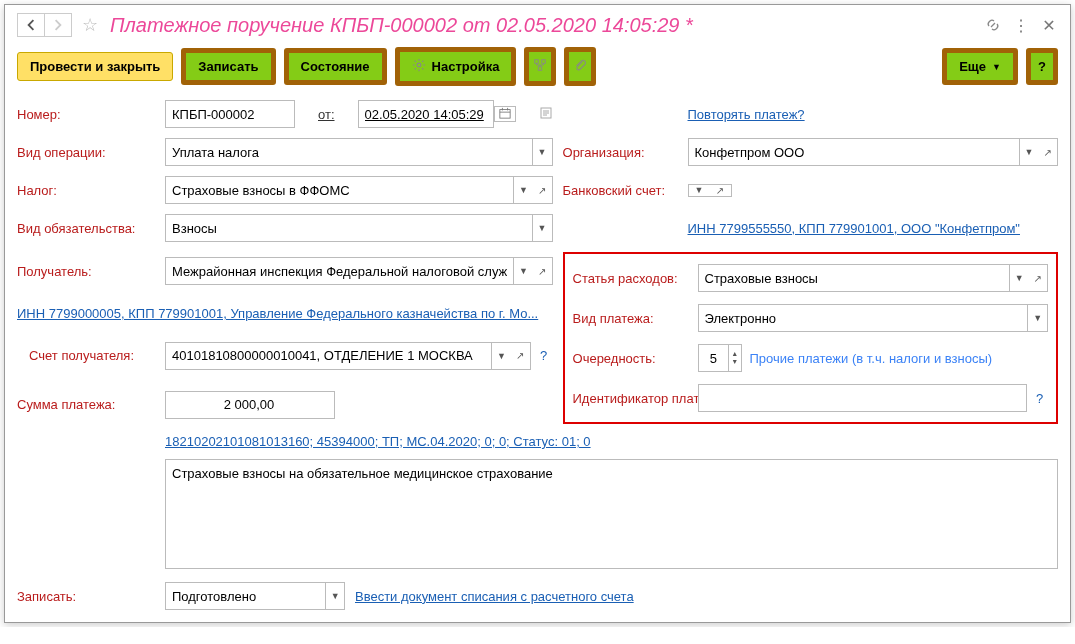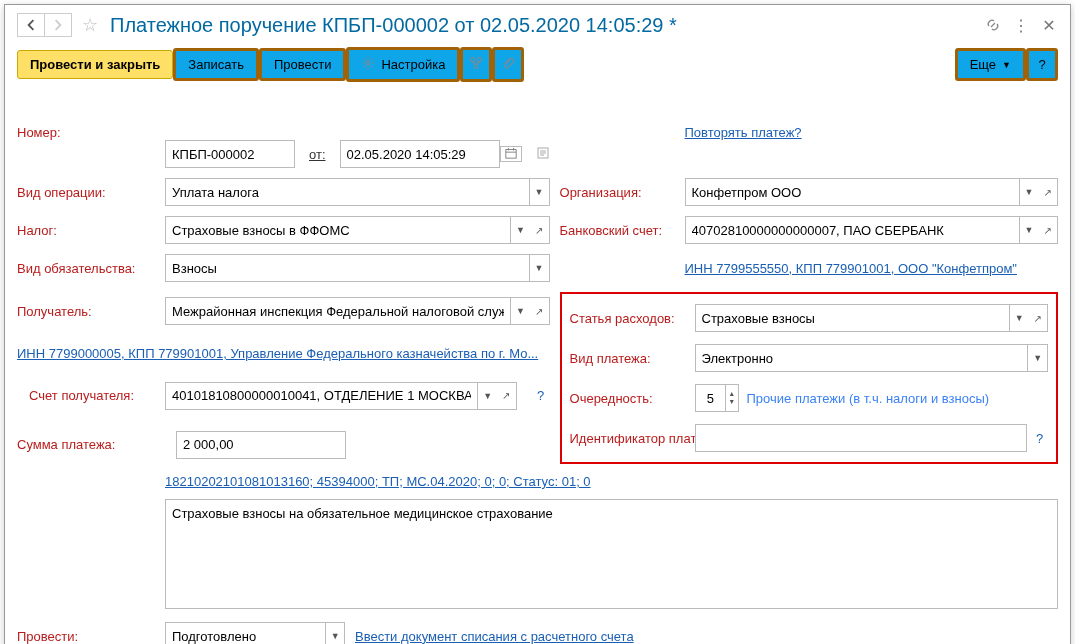--- a/index.html
+++ b/index.html
@@ -11,7 +11,7 @@
 .nav-btn { width: 28px; height: 24px; border: 1px solid #ccc; background: #fff; display: flex; align-items: center; justify-content: center; cursor: pointer; }
 .nav-btn + .nav-btn { margin-left: -1px; }
 .star-btn { width: 24px; height: 24px; display: flex; align-items: center; justify-content: center; margin-left: 6px; color: #bbb; font-size: 18px; cursor: pointer; }
-.title { font-size: 20px; margin-left: 8px; flex: 1; color: #0369a1; }
+.title { font-size: 20px; margin-left: 8px; flex: 1; color: #ec4899; font-style: italic; }
 .hdr-right { display: flex; align-items: center; gap: 10px; color: #777; }
 .hdr-icon { width: 18px; height: 18px; display: flex; align-items: center; justify-content: center; cursor: pointer; font-size: 16px; }
 

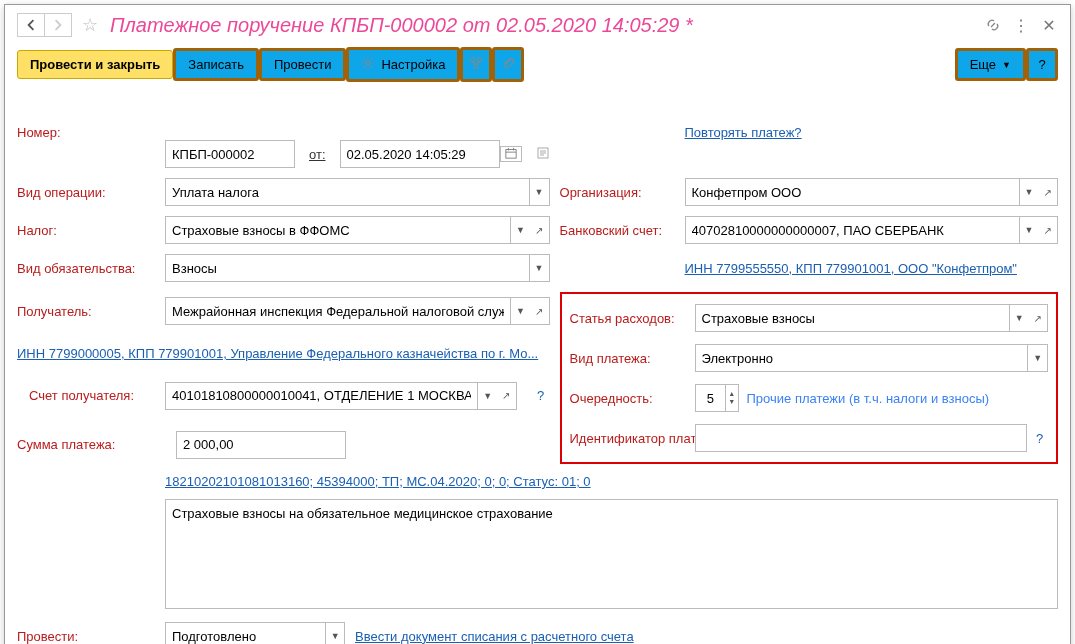--- a/index.html
+++ b/index.html
@@ -16,7 +16,7 @@
 .hdr-icon { width: 18px; height: 18px; display: flex; align-items: center; justify-content: center; cursor: pointer; font-size: 16px; }
 
 
-.toolbar { display: flex; align-items: center; gap: 0; margin-bottom: 14px; }
+.toolbar { display: flex; align-items: center; gap: 8px; margin-bottom: 14px; }
 .btn { border: 3px solid #a16207; background: #0ea5e9; padding: 6px 12px; border-radius: 3px; cursor: pointer; display: flex; align-items: center; gap: 6px; min-height: 28px; font-size: 13px; }
 .btn-primary { background: #ffe066; border: 1px solid #c9a800; font-weight: bold; }
 .btn-icon { width: 32px; padding: 6px; justify-content: center; }

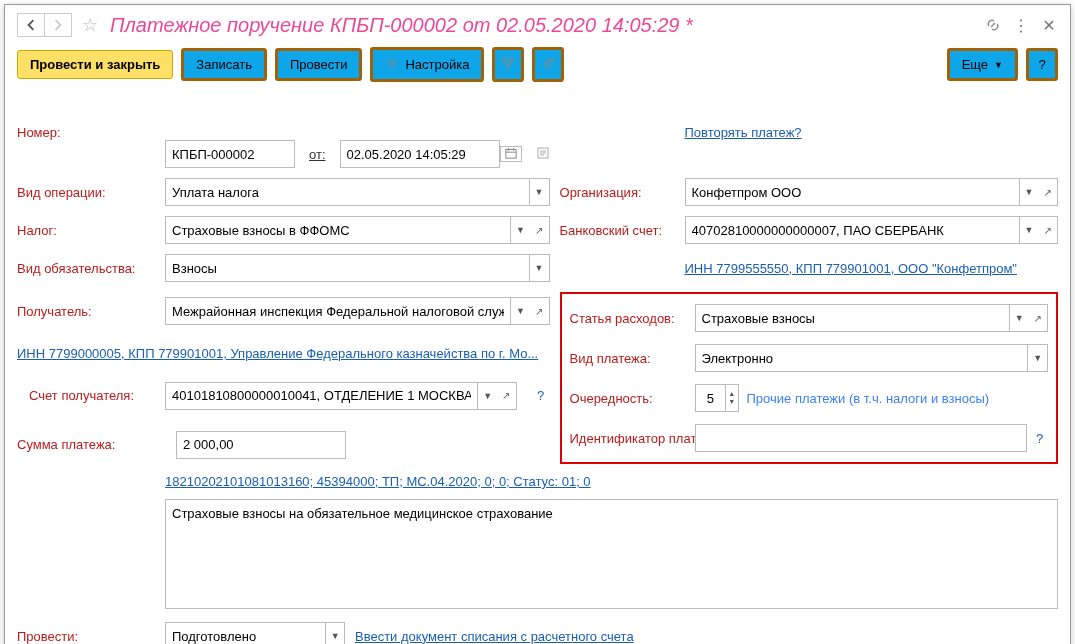--- a/index.html
+++ b/index.html
@@ -17,7 +17,7 @@
 
 
 .toolbar { display: flex; align-items: center; gap: 8px; margin-bottom: 14px; }
-.btn { border: 3px solid #a16207; background: #0ea5e9; padding: 6px 12px; border-radius: 3px; cursor: pointer; display: flex; align-items: center; gap: 6px; min-height: 28px; font-size: 13px; }
+.btn { border: 5px solid #a16207; background: #84cc16; padding: 6px 12px; border-radius: 3px; cursor: pointer; display: flex; align-items: center; gap: 6px; min-height: 28px; font-size: 13px; font-weight: bold; }
 .btn-primary { background: #ffe066; border: 1px solid #c9a800; font-weight: bold; }
 .btn-icon { width: 32px; padding: 6px; justify-content: center; }
 .spacer { flex: 1; }

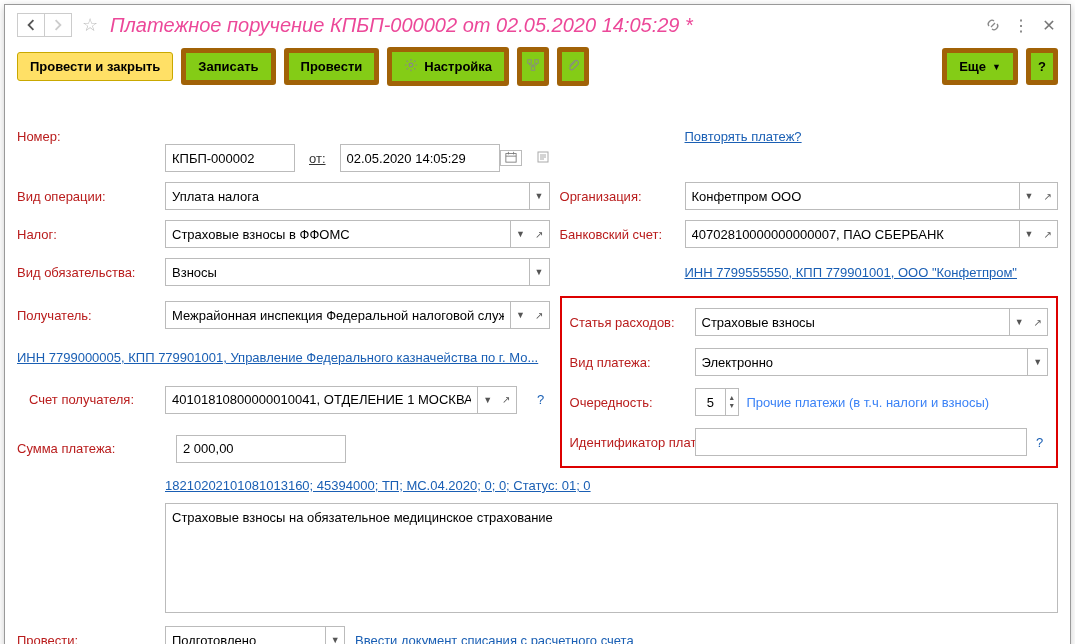--- a/index.html
+++ b/index.html
@@ -95,7 +95,7 @@
 <div class="toolbar">
   <button class="btn btn-primary">Провести и закрыть</button>
   <button class="btn">Записать</button>
-  <button class="btn">Провести</button>
+  <button class="btn">Состояние</button>
   <button class="btn">
     <span>
       <svg viewBox="0 0 16 16" width="14" height="14">

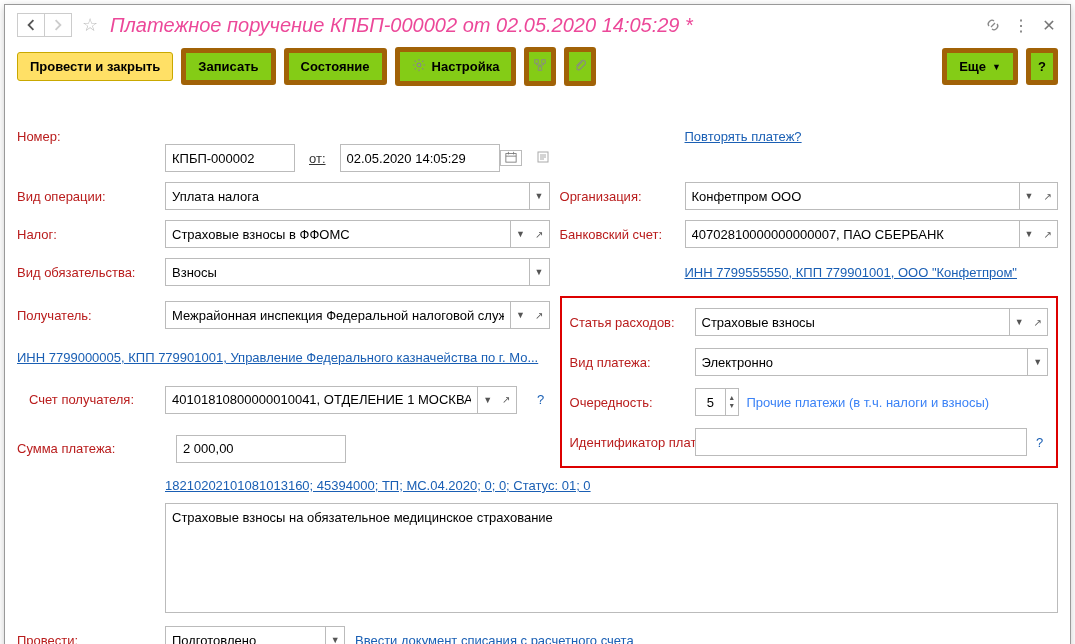--- a/index.html
+++ b/index.html
@@ -41,7 +41,7 @@
 .ig-btn + .ig-btn { border-left: none; }
 .input-group > :not(:last-child).ig-btn { border-right: none; }
 
-.number-wrap { display: flex; align-items: center; gap: 8px; margin-top: 44px; }
+.number-wrap { display: flex; align-items: center; gap: 17px; }
 .from-label { margin: 0 6px; text-decoration: underline; }
 
 .link { color: #1a5fb4; text-decoration: underline; cursor: pointer; }

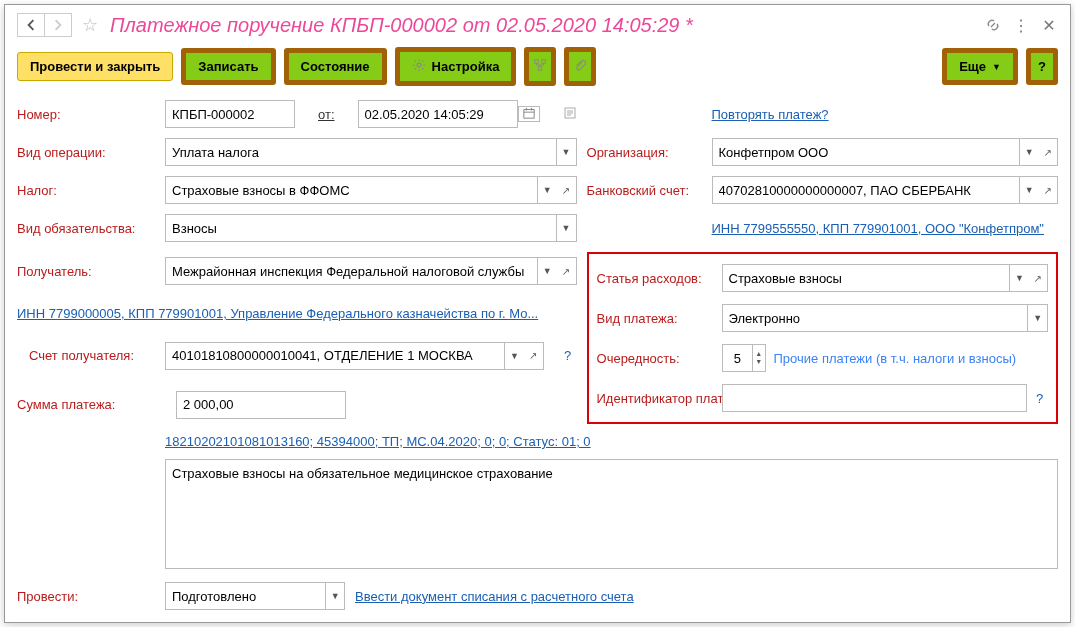--- a/index.html
+++ b/index.html
@@ -60,7 +60,7 @@
 .status-row { display: flex; align-items: center; gap: 10px; }
 .status-select { width: 180px; }
 .date-group { display: flex; align-items: center; }
-.date-group .input { width: 160px; }
+.date-group .input { width: 136px; text-decoration: underline; }
 .memo-icon { margin-left: 6px; cursor: pointer; color: #888; font-size: 13px; }
 .chev { font-size: 9px; }
 </style>

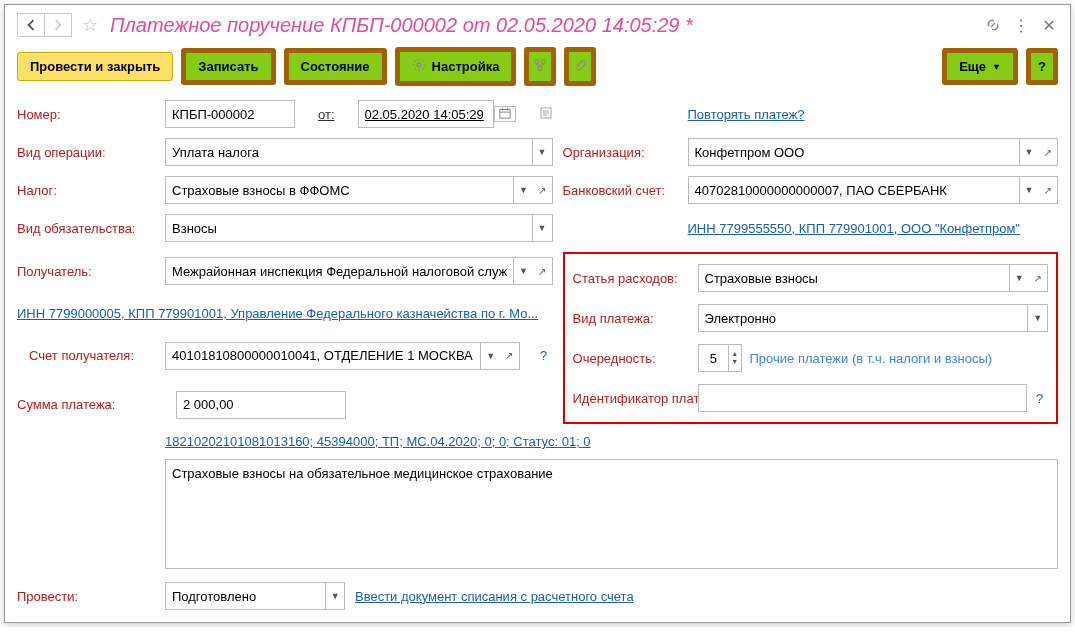--- a/index.html
+++ b/index.html
@@ -187,7 +187,6 @@
   </div>
   <div class="lbl">Банковский счет:</div>
   <div class="input-group">
-    <input class="input" value="40702810000000000007, ПАО СБЕРБАНК" style="">
     <div class="ig-btn">
           <span class="chev">▼</span>
         </div>

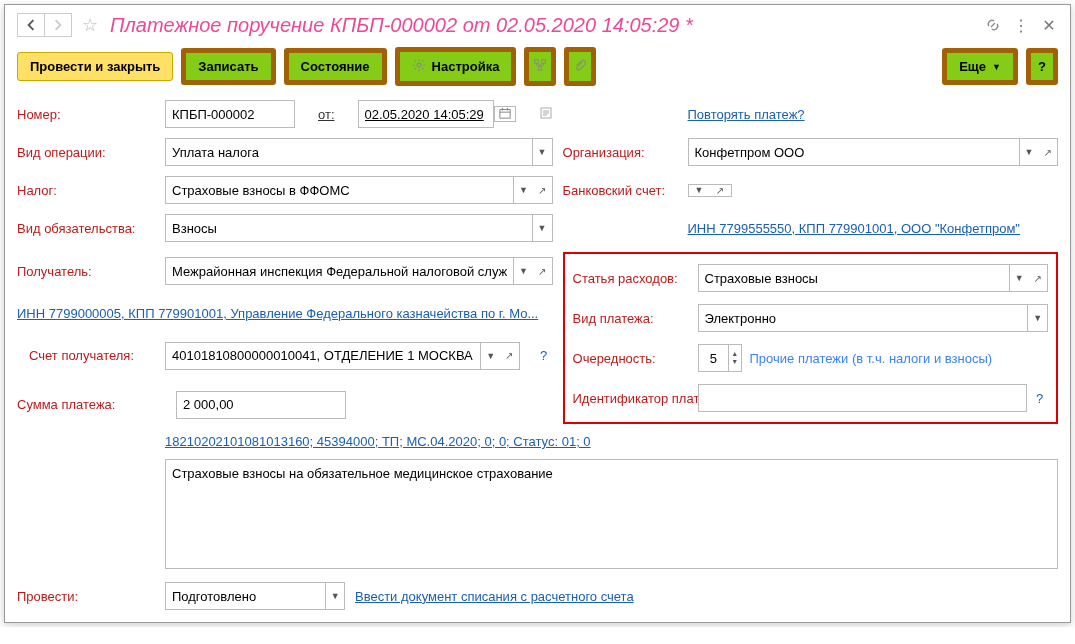--- a/index.html
+++ b/index.html
@@ -260,7 +260,7 @@
   </div>
 
   <div class="lbl indent">Счет получателя:</div>
-  <div style="display:flex;gap:15px;align-items:center">
+  <div style="display:flex;gap:4px;align-items:center">
     <div class="input-group" style="flex:1">
       <input class="input" value="40101810800000010041, ОТДЕЛЕНИЕ 1 МОСКВА" style="">
       <div class="ig-btn">

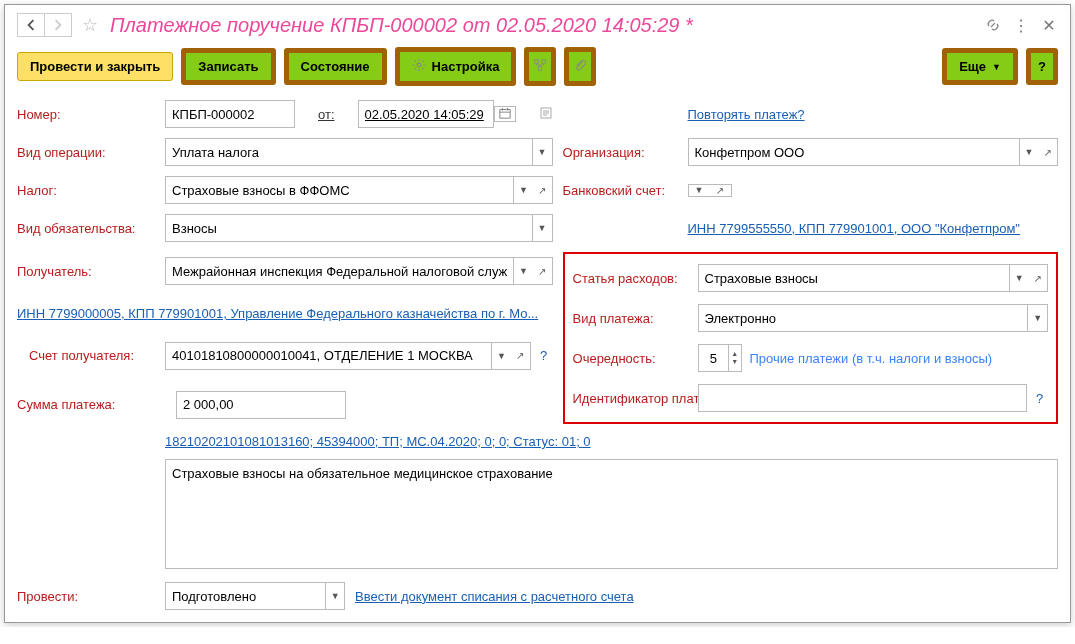--- a/index.html
+++ b/index.html
@@ -56,7 +56,7 @@
 .order-hint { color: #3b82f6; }
 .ident-row { display: flex; align-items: center; gap: 4px; }
 
-.sum-input { text-align: left; padding-right: 8px; margin-left: 11px; }
+.sum-input { text-align: center; padding-right: 8px; }
 .status-row { display: flex; align-items: center; gap: 10px; }
 .status-select { width: 180px; }
 .date-group { display: flex; align-items: center; }

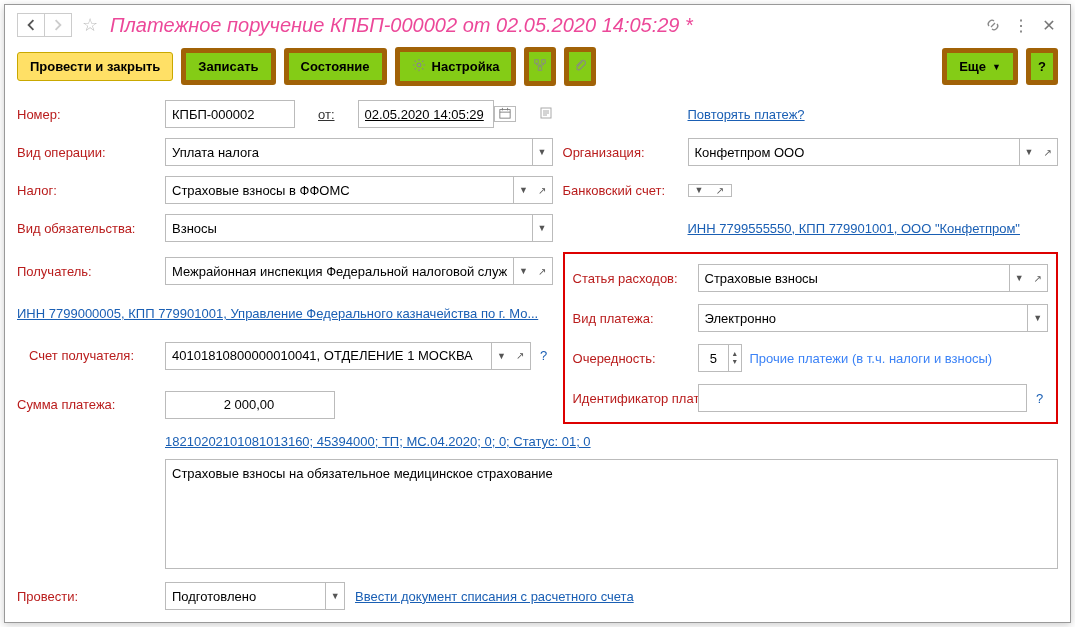--- a/index.html
+++ b/index.html
@@ -287,7 +287,7 @@
     <textarea class="textarea" style="">Страховые взносы на обязательное медицинское страхование</textarea>
   </div>
 
-  <div class="lbl">Провести:</div>
+  <div class="lbl">Записать:</div>
   <div class="row-full status-row">
     <div class="input-group status-select">
       <input class="input" value="Подготовлено" style="">

